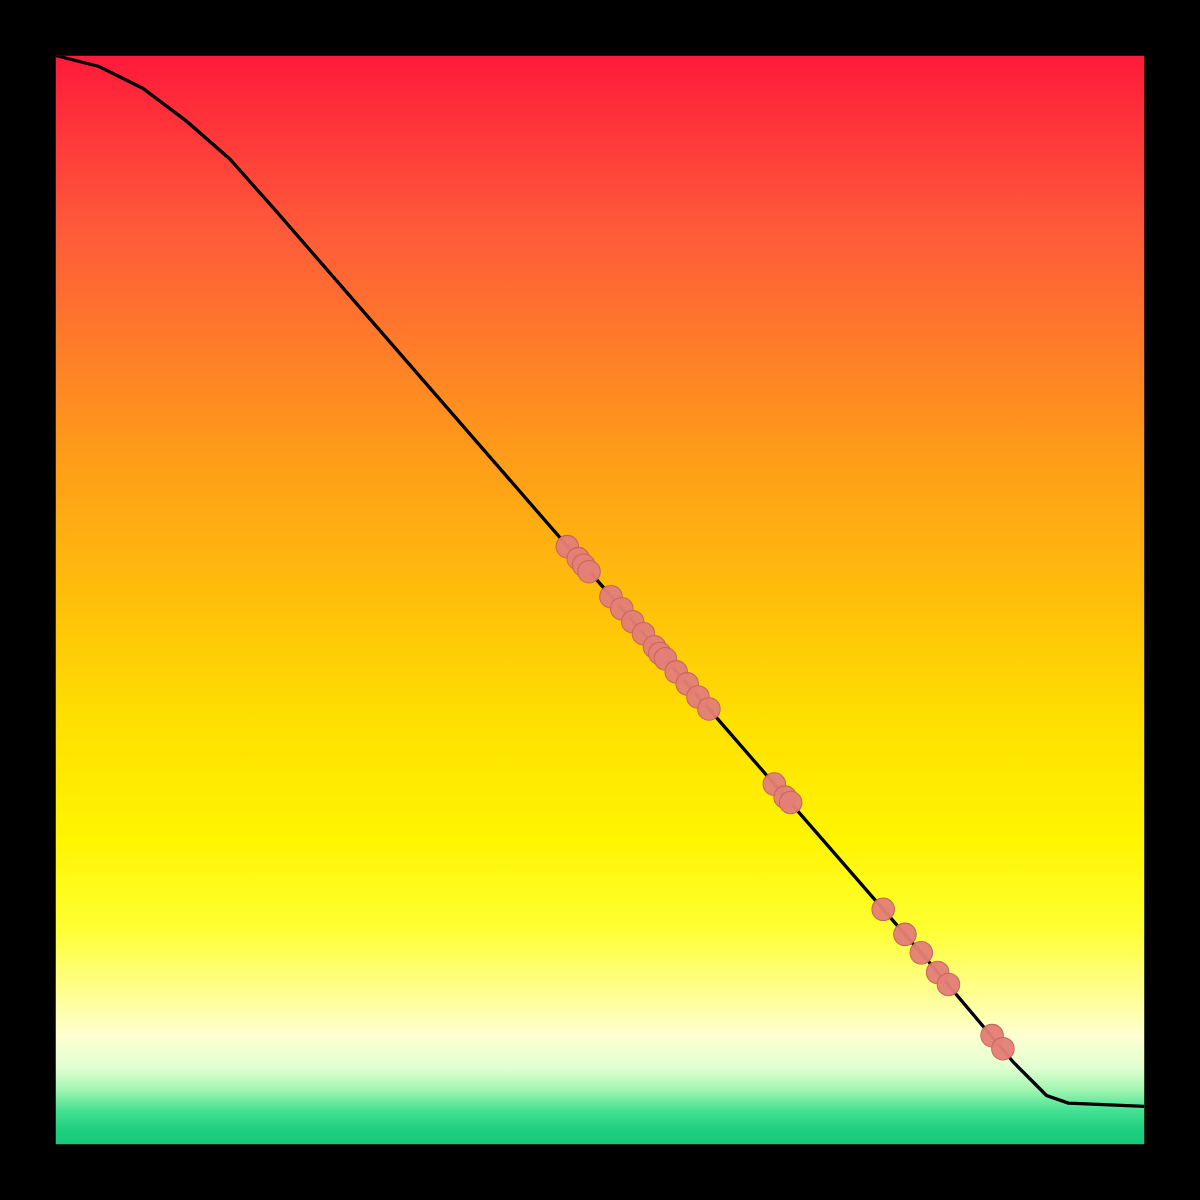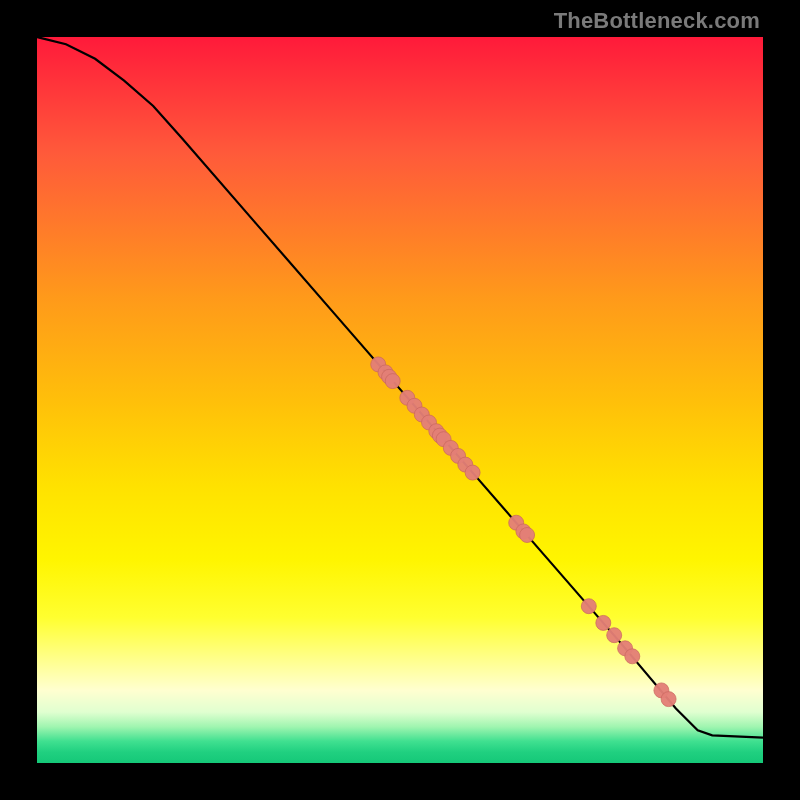--- a/index.html
+++ b/index.html
@@ -96,7 +96,6 @@
         </g>
     </svg>
   </div>
-  <div class="watermark">TheBottleneck.com</div>
 </div>
 
 </body></html>

